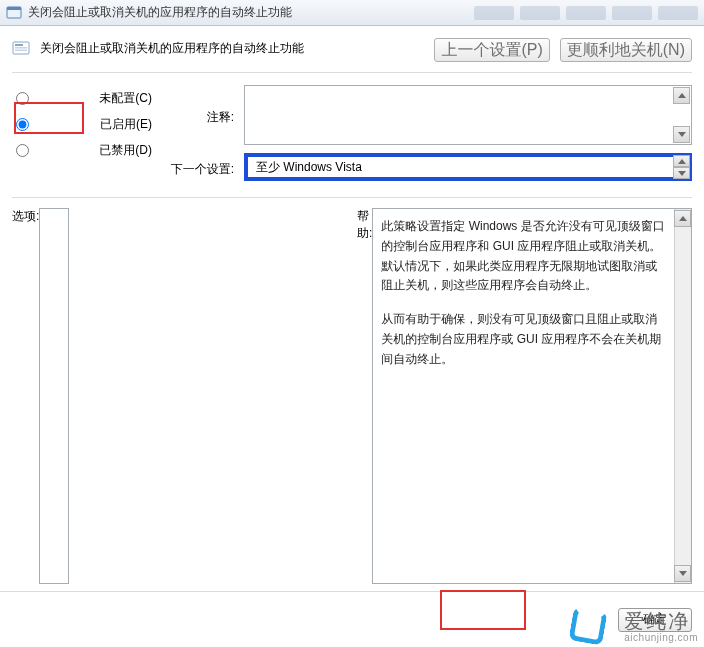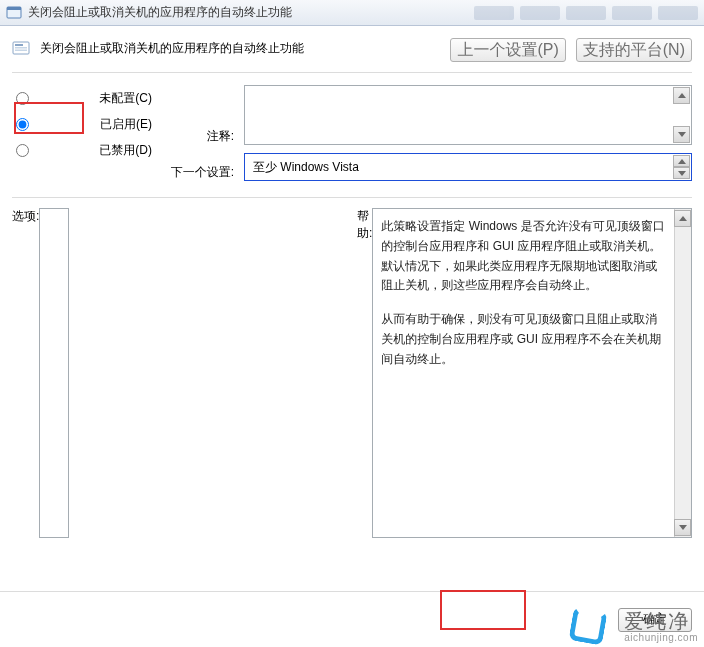--- a/index.html
+++ b/index.html
@@ -237,7 +237,7 @@
     <div class="htitle">关闭会阻止或取消关机的应用程序的自动终止功能</div>
     <div class="nav-buttons">
       <button>上一个设置(P)</button>
-      <button>支持的平台(N)</button>
+      <button>更顺利地关机(N)</button>
     </div>
   </div>
 

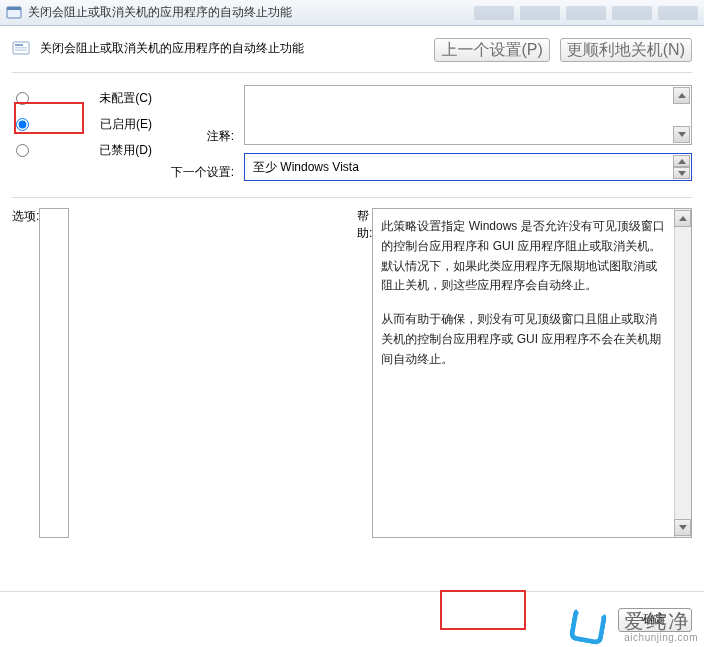--- a/index.html
+++ b/index.html
@@ -97,7 +97,7 @@
   .hl-ok   { left: 440px; top: 590px; width: 86px; height: 40px; }
 
   .right-col { flex: 1; display: flex; flex-direction: column; gap: 8px; }
-  .field-row { display: flex; gap: 10px; align-items: flex-end; }
+  .field-row { display: flex; gap: 10px; align-items: center; }
   .field-label { width: 64px; text-align: right; padding-top: 4px; color: #000; }
   .textarea {
     flex: 1;

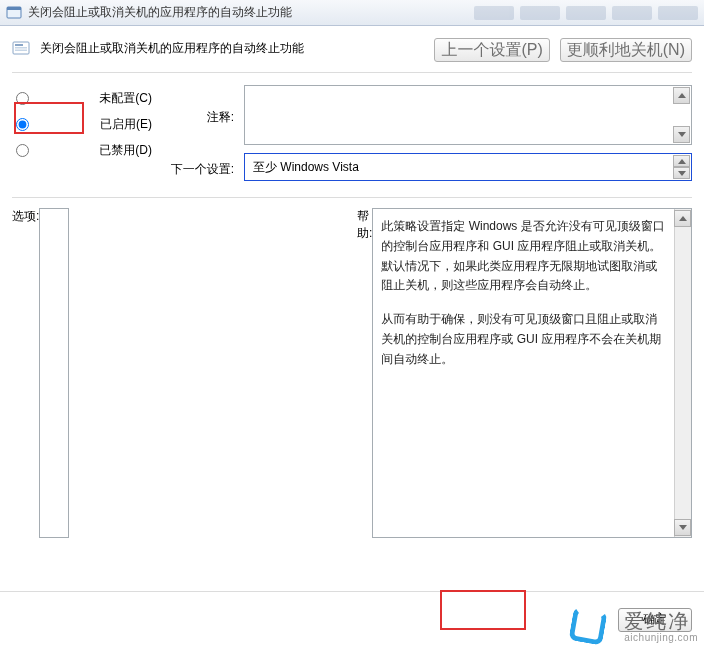--- a/index.html
+++ b/index.html
@@ -109,7 +109,7 @@
   .supported {
     flex: 1;
     height: 28px;
-    border: 1px solid #1d4ed8;
+    border: 4px solid #1d4ed8;
     background: #fff;
     display: flex; align-items: center;
     padding: 0 8px;

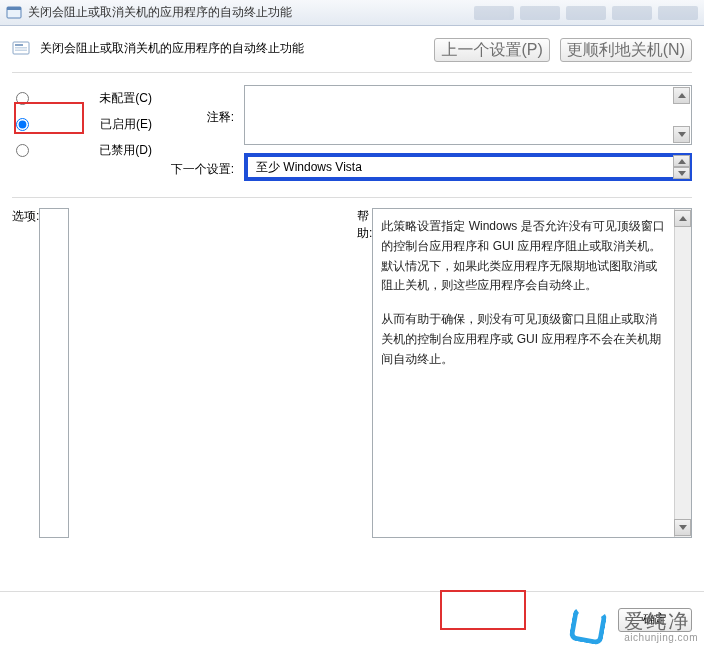--- a/index.html
+++ b/index.html
@@ -148,7 +148,7 @@
   .pane {
     border: 1px solid #a5acb2;
     background: #fff;
-    height: 330px;
+    height: 376px;
     position: relative;
     padding: 8px 20px 8px 8px;
     overflow: hidden;

